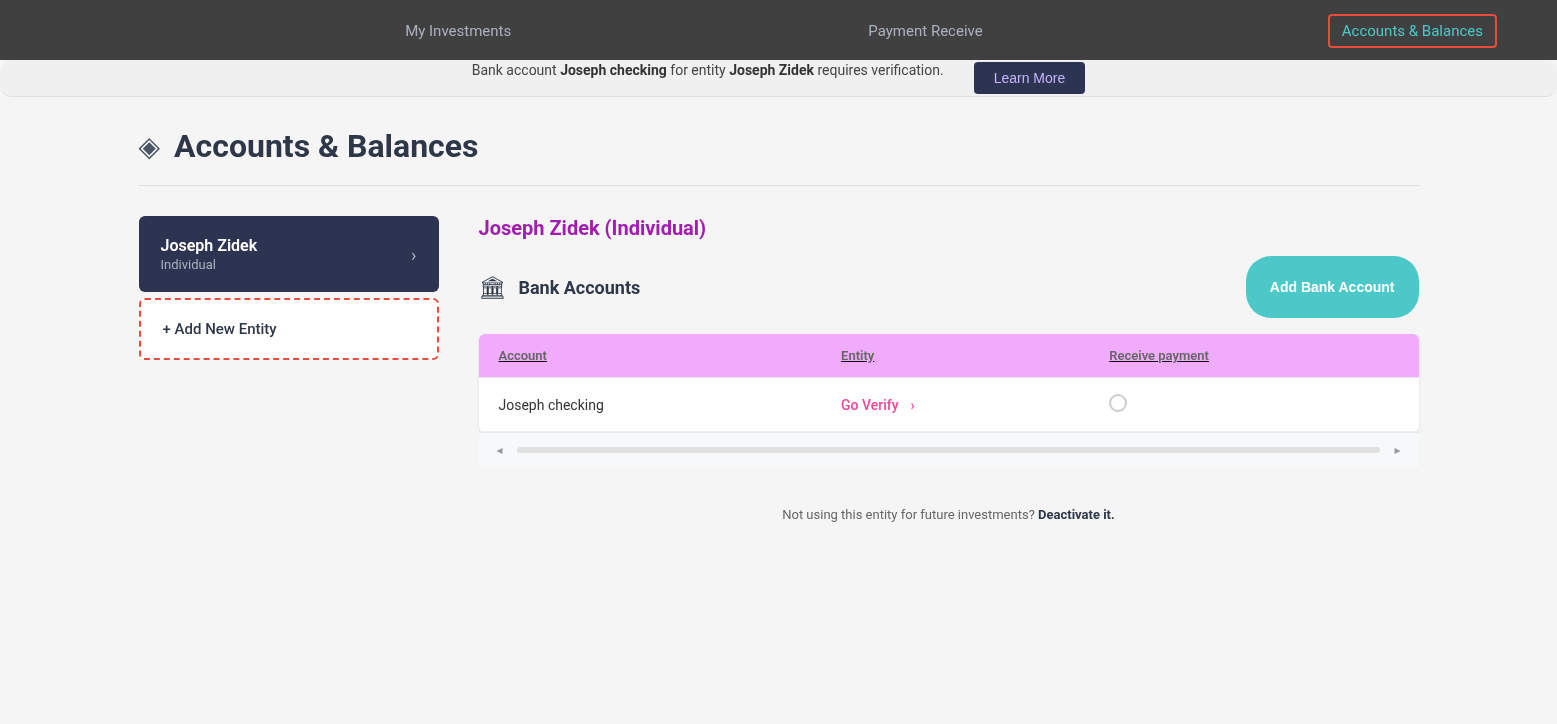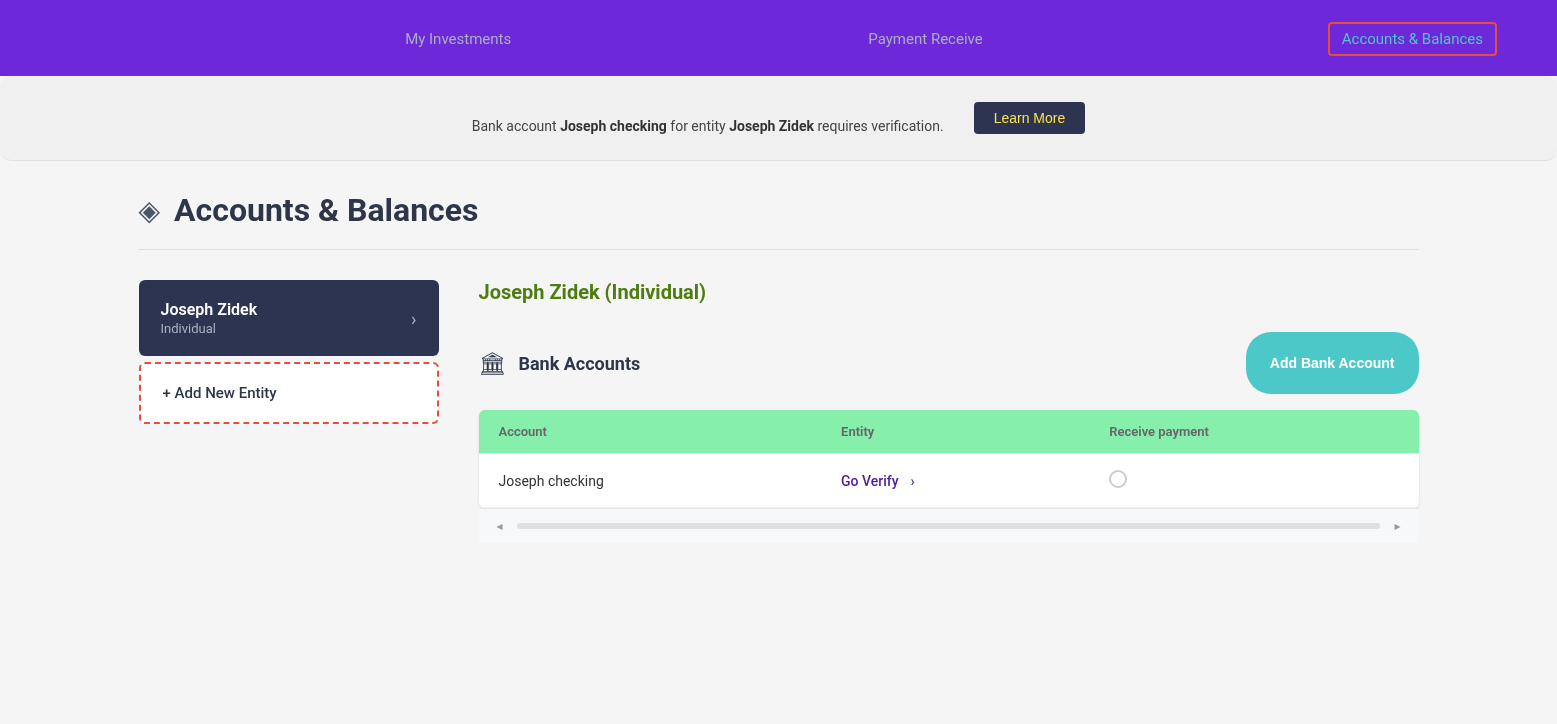--- a/index.html
+++ b/index.html
@@ -7,12 +7,12 @@
 
     
     .top-nav {
-      background: #6d28d9;
+      background: #404040;
       display: flex;
       align-items: center;
       justify-content: space-between;
       padding: 0 60px;
-      height: 76px;
+      height: 60px;
     }
     .nav-item {
       color: #aab0be;

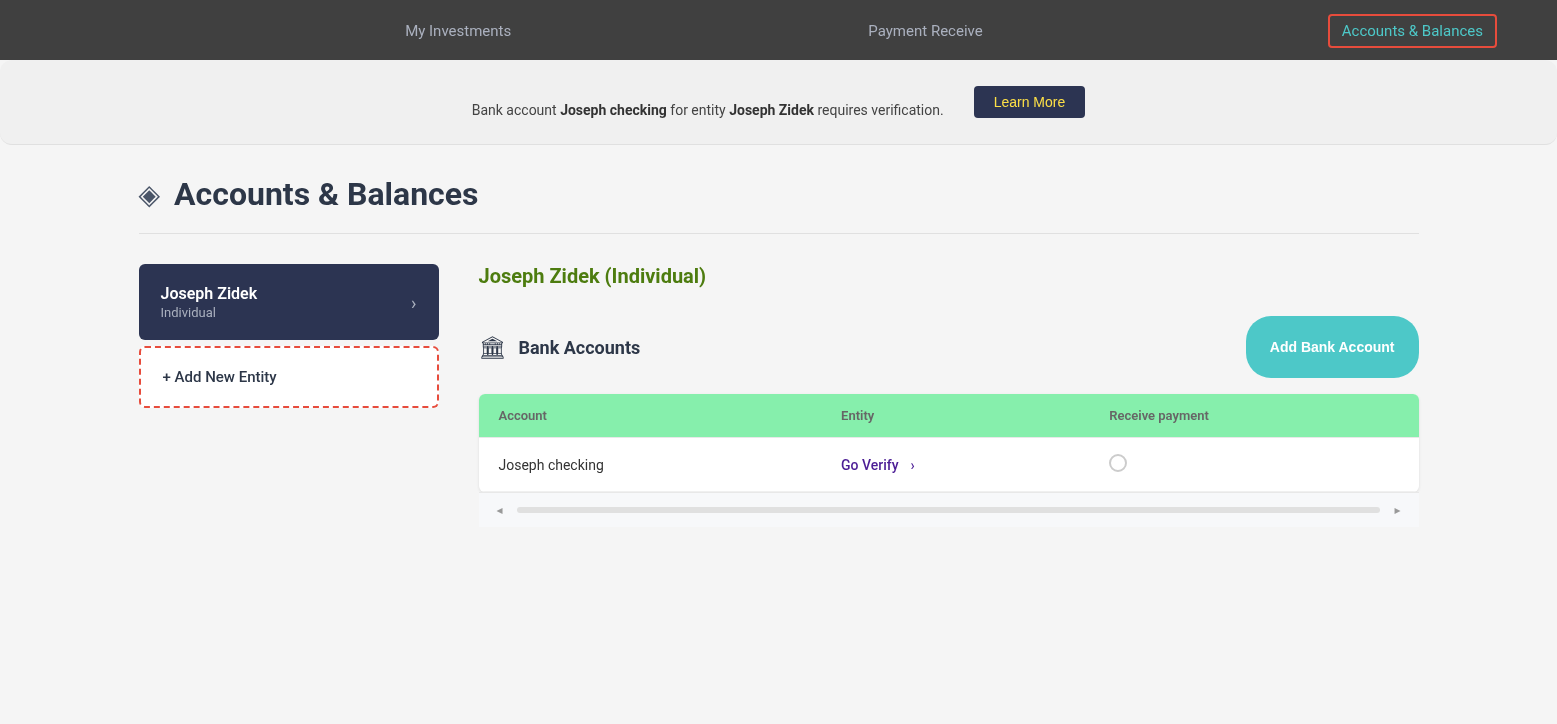--- a/index.html
+++ b/index.html
@@ -33,9 +33,9 @@
       background: #f0f0f0;
       border-bottom: 1px solid #e0e0e0;
       display: flex;
-      align-items: flex-end;
+      align-items: flex-start;
       justify-content: center;
-      padding: 26px 40px;
+      padding: 2px 40px;
       gap: 30px;
       border-radius: 12px;
     }

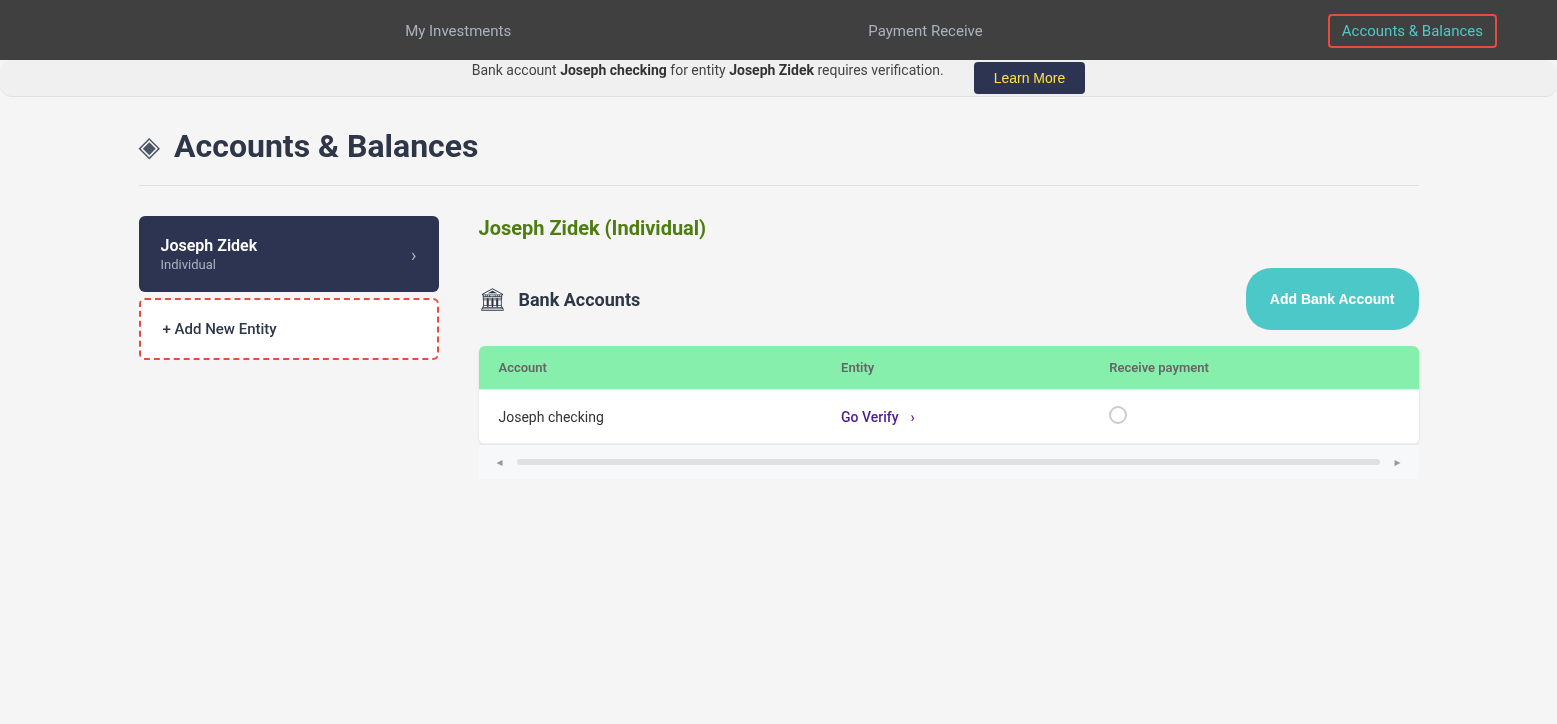--- a/index.html
+++ b/index.html
@@ -43,7 +43,7 @@
     .banner-text strong { font-weight: 700; color: #333; }
     .learn-more-btn {
       background: #2c3452;
-      color: #fde047;
+      color: #c4b5fd;
       border: none;
       border-radius: 4px;
       padding: 8px 20px;

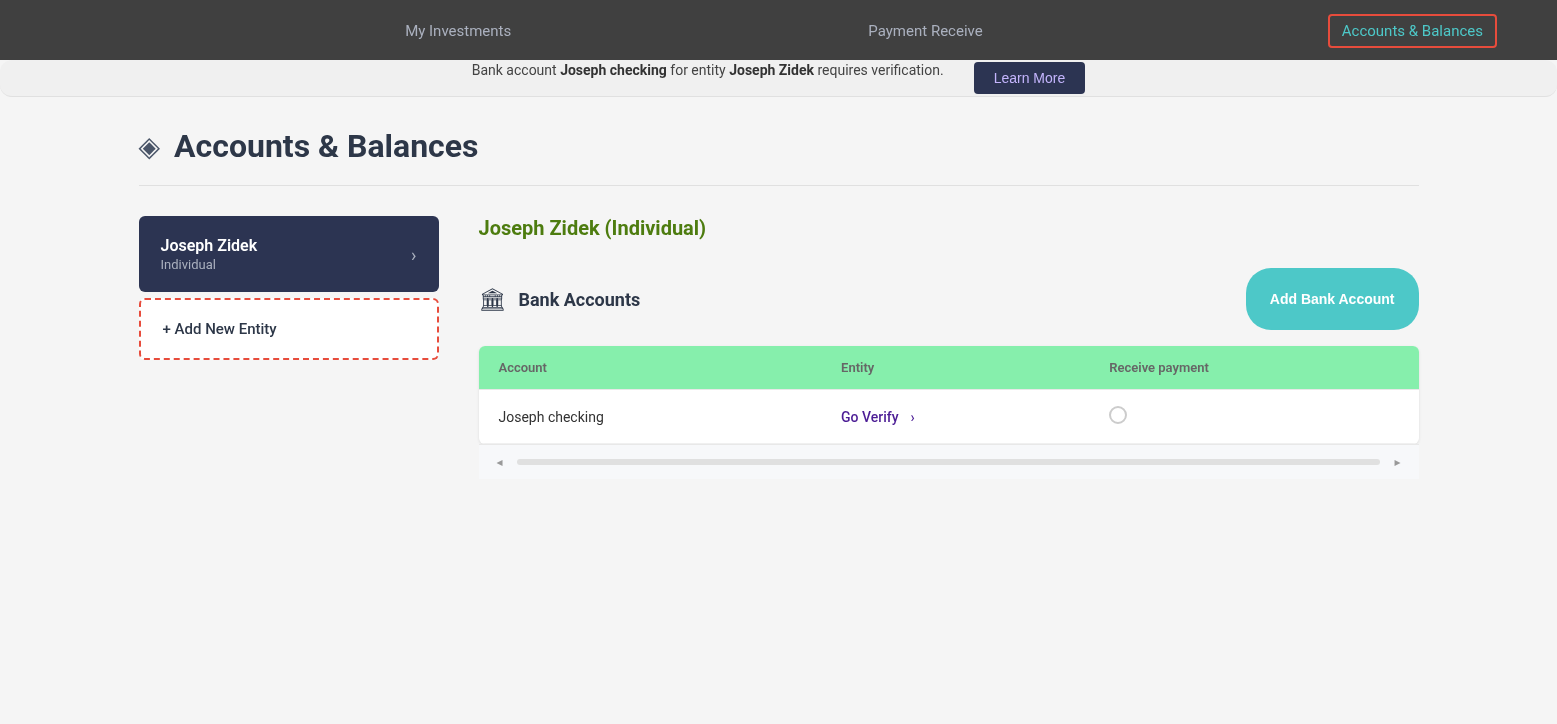--- a/index.html
+++ b/index.html
@@ -136,8 +136,8 @@
     .entity-heading {
       font-size: 20px;
       font-weight: 700;
-      color: #4d7c0f;
-      margin-bottom: 28px;
+      color: #a21caf;
+      margin-bottom: 16px;
     }
 
     

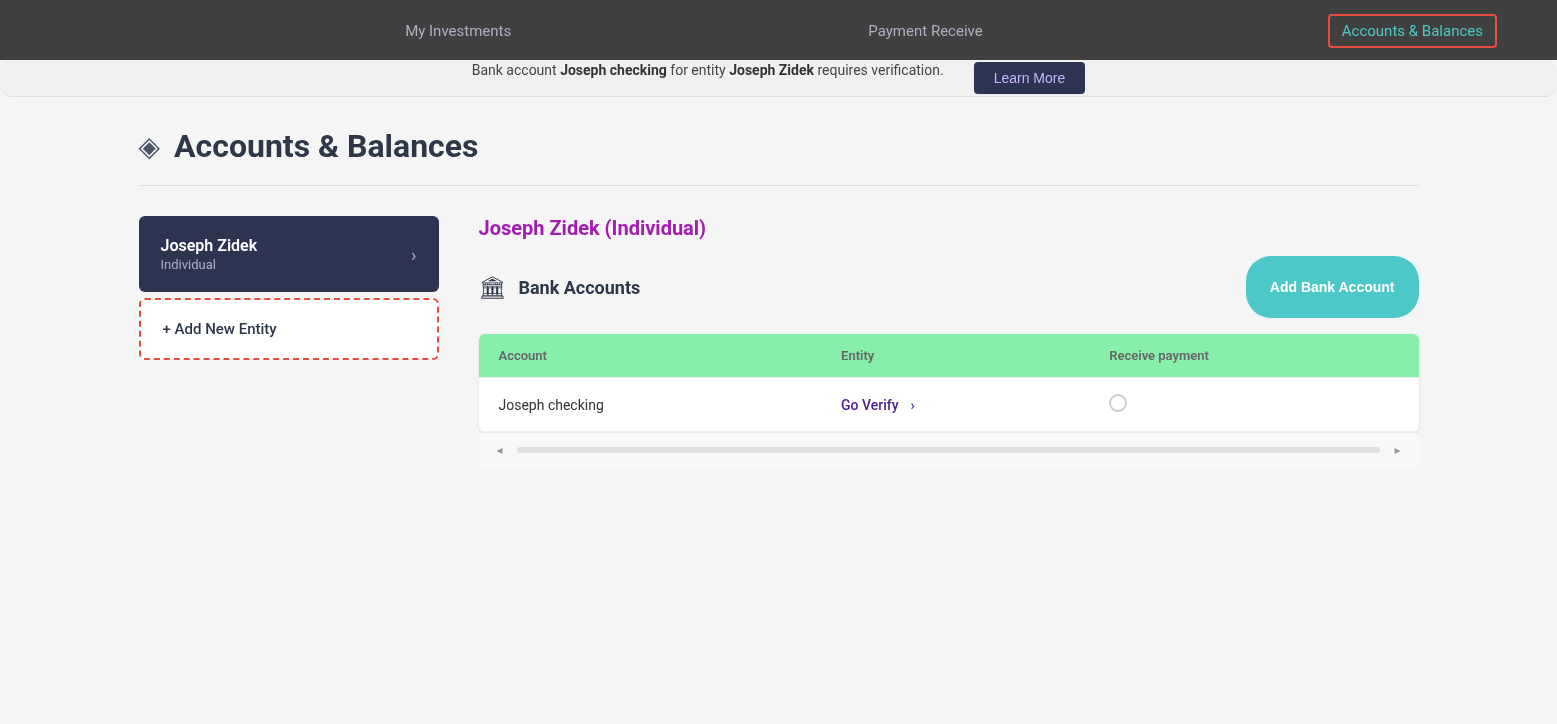--- a/index.html
+++ b/index.html
@@ -182,7 +182,8 @@
       box-shadow: 0 1px 3px rgba(0,0,0,0.1);
     }
     .accounts-table thead tr {
-      background: #86efac;
+      background: #f0abfc;
+      text-decoration: underline;
     }
     .accounts-table th {
       text-align: left;

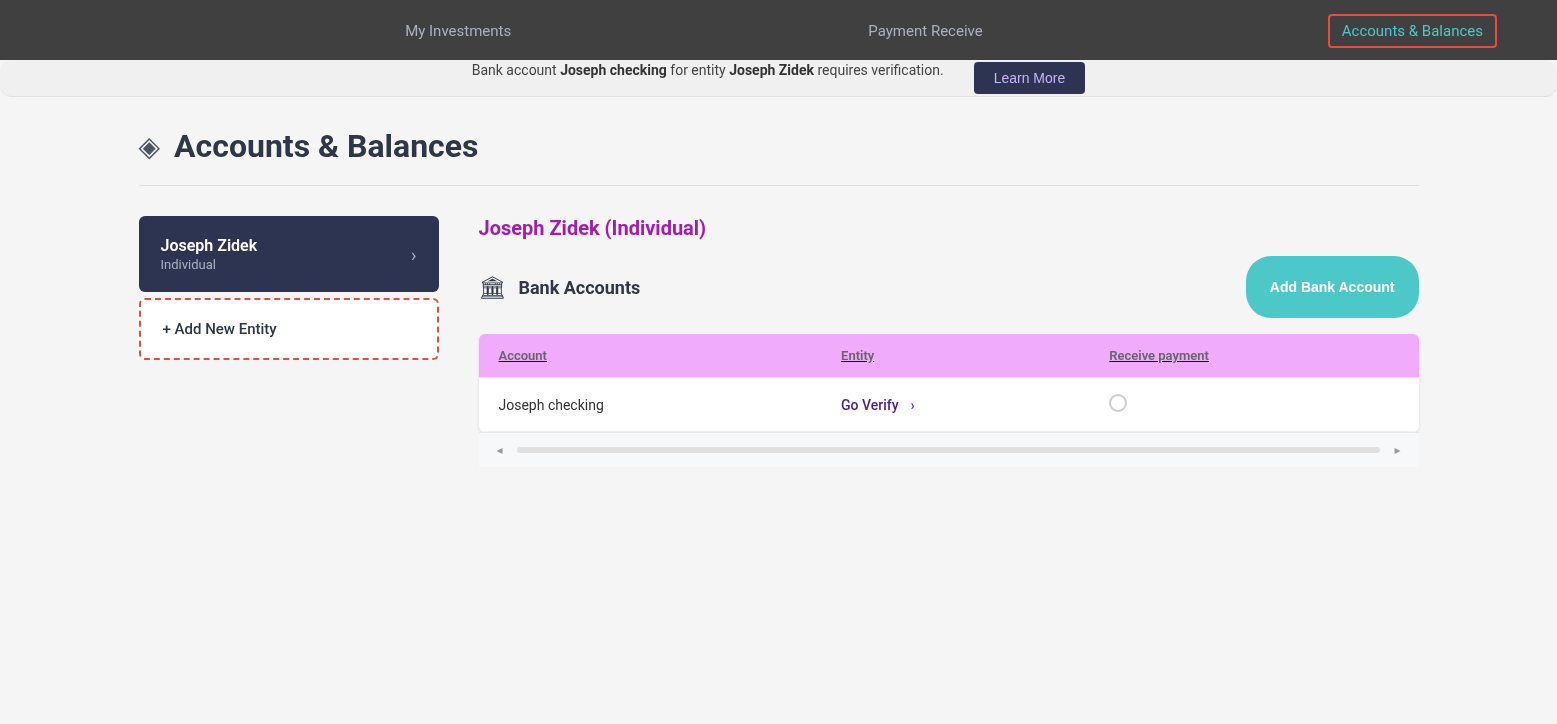--- a/index.html
+++ b/index.html
@@ -200,7 +200,7 @@
       border-bottom: 1px solid #f0f0f0;
     }
     .go-verify-link {
-      color: #4c1d95;
+      color: #ec4899;
       text-decoration: none;
       font-weight: 500;
       display: flex;

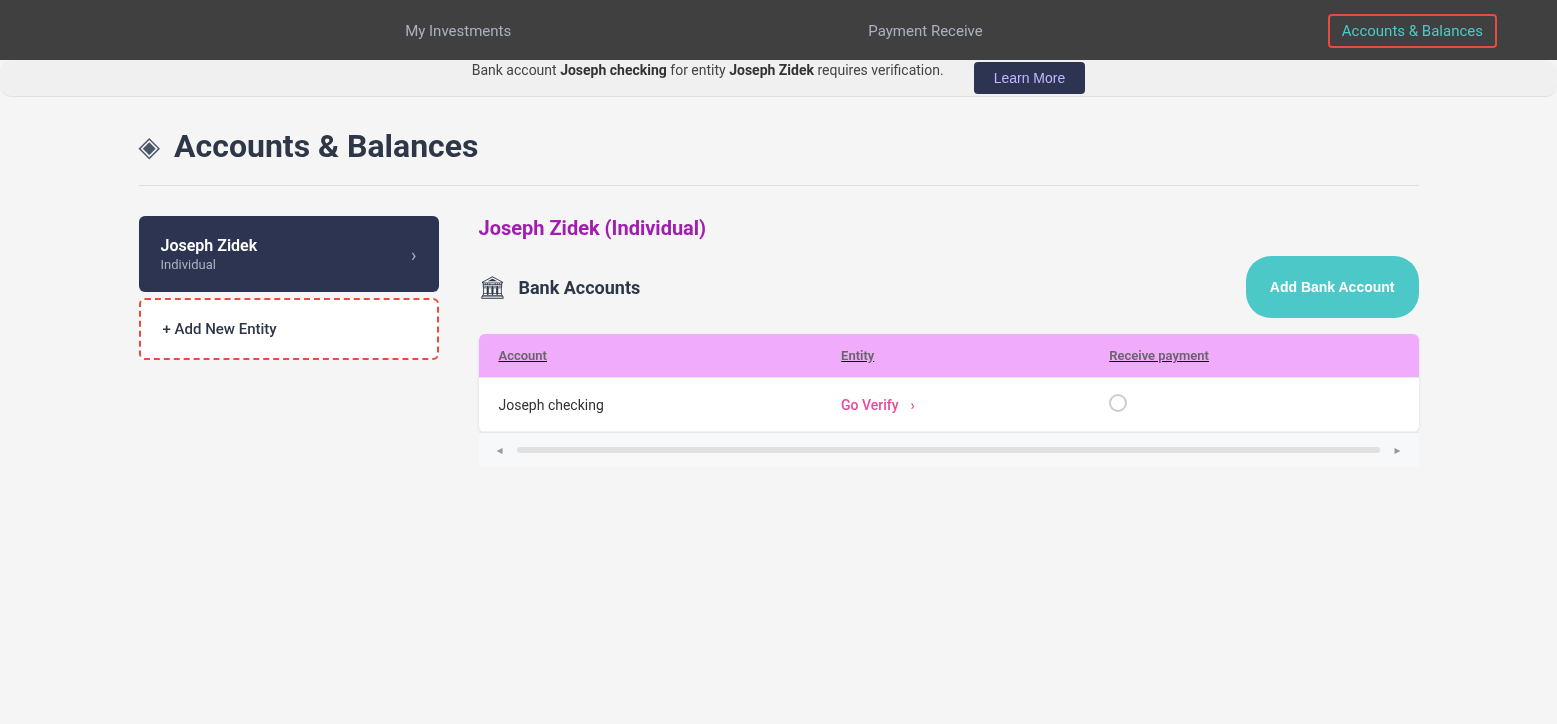--- a/index.html
+++ b/index.html
@@ -338,6 +338,10 @@
         <span class="scroll-arrow">▸</span>
       </div>
 
+      <div class="footer-note">
+        <span>Not using this entity for future investments?</span>
+        <a class="deactivate-link">Deactivate it.</a>
+      </div>
 
     </div>
   </div>

